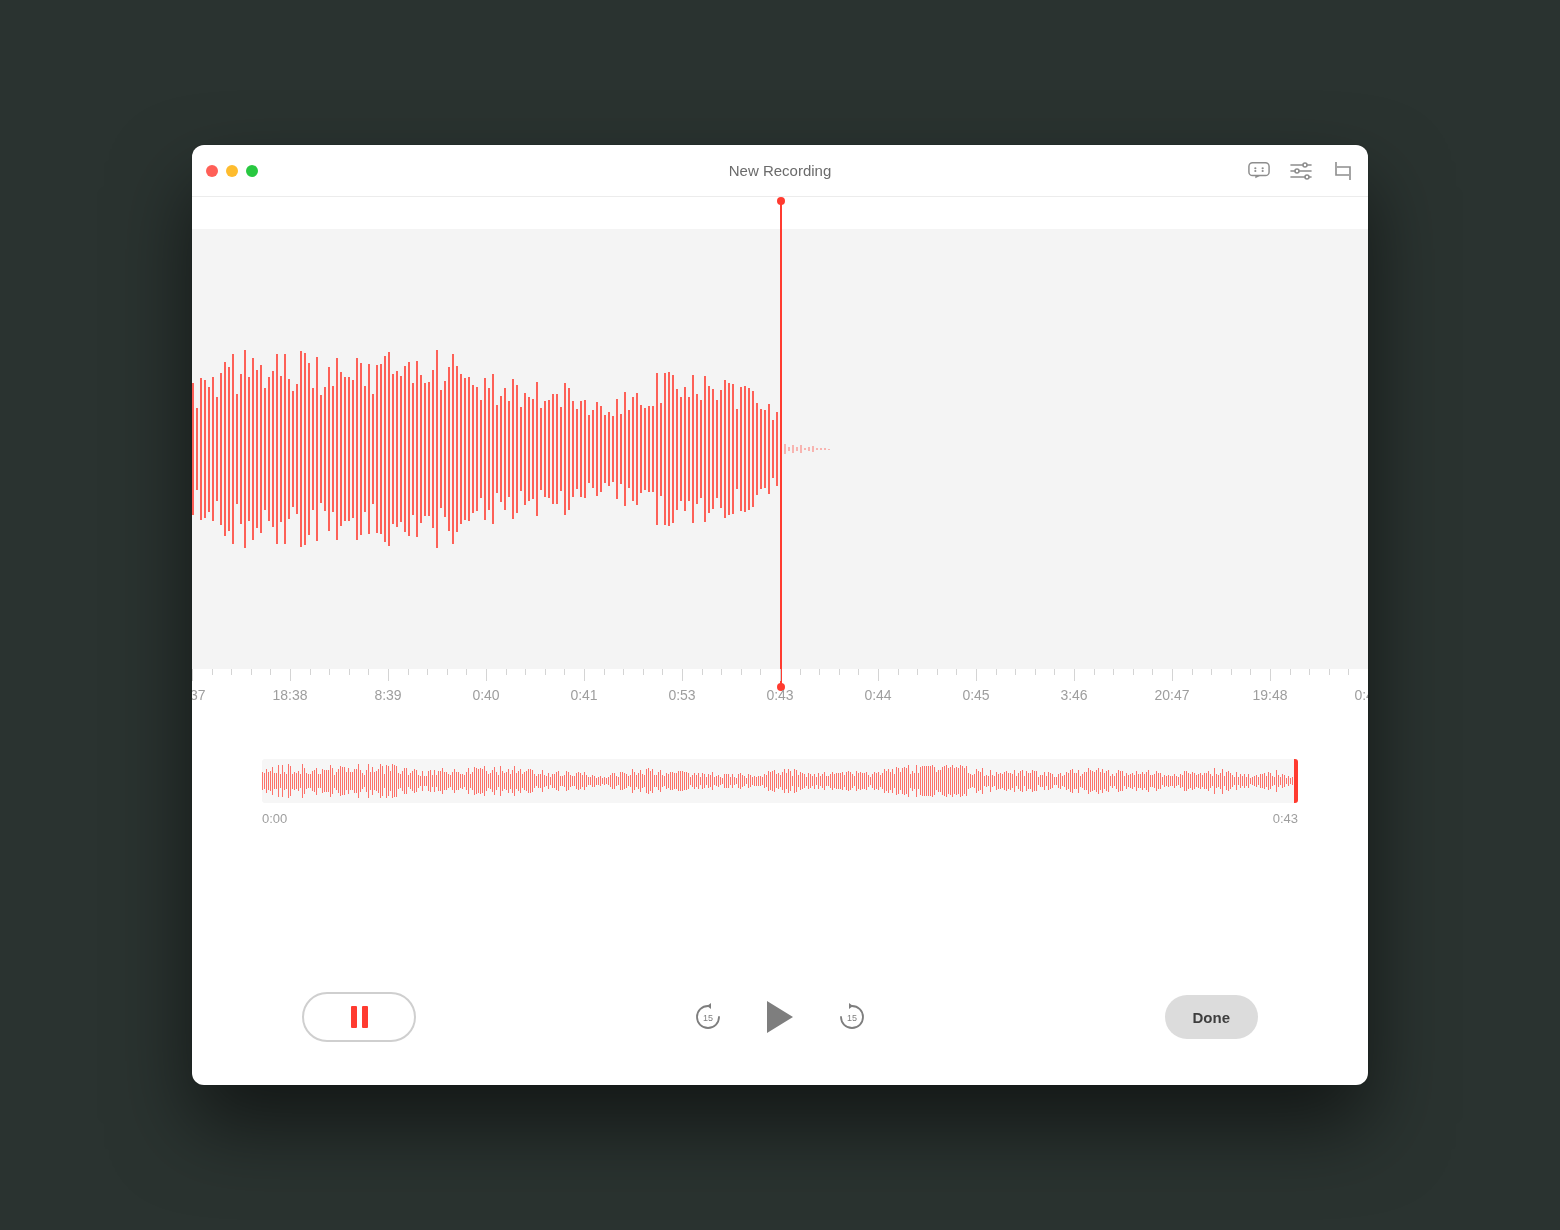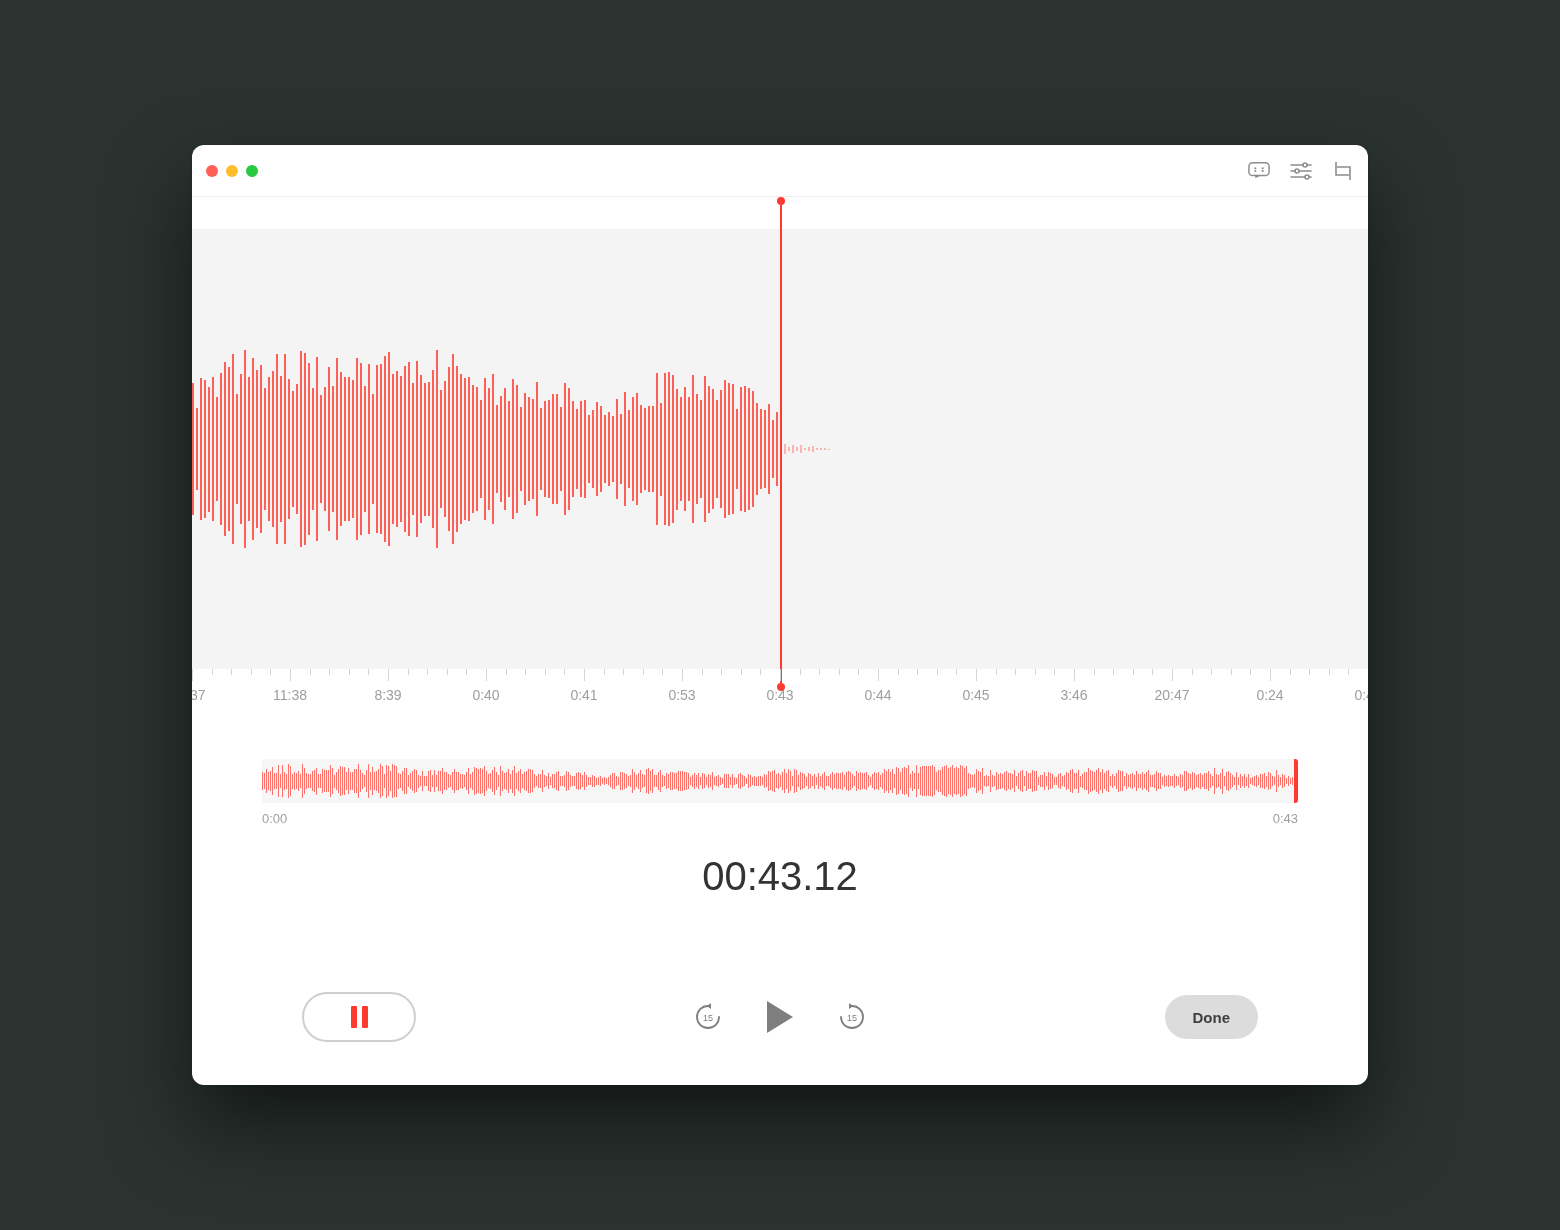--- a/index.html
+++ b/index.html
@@ -219,6 +219,7 @@
       <div class="traffic-light tl-min"></div>
       <div class="traffic-light tl-zoom"></div>
     </div>
+    <div class="window-title">New Recording</div>
     <div class="titlebar-right">
       <div class="icon-btn">
         <svg width="24" height="20" viewBox="0 0 24 20" fill="none" stroke="currentColor" stroke-width="1.6">

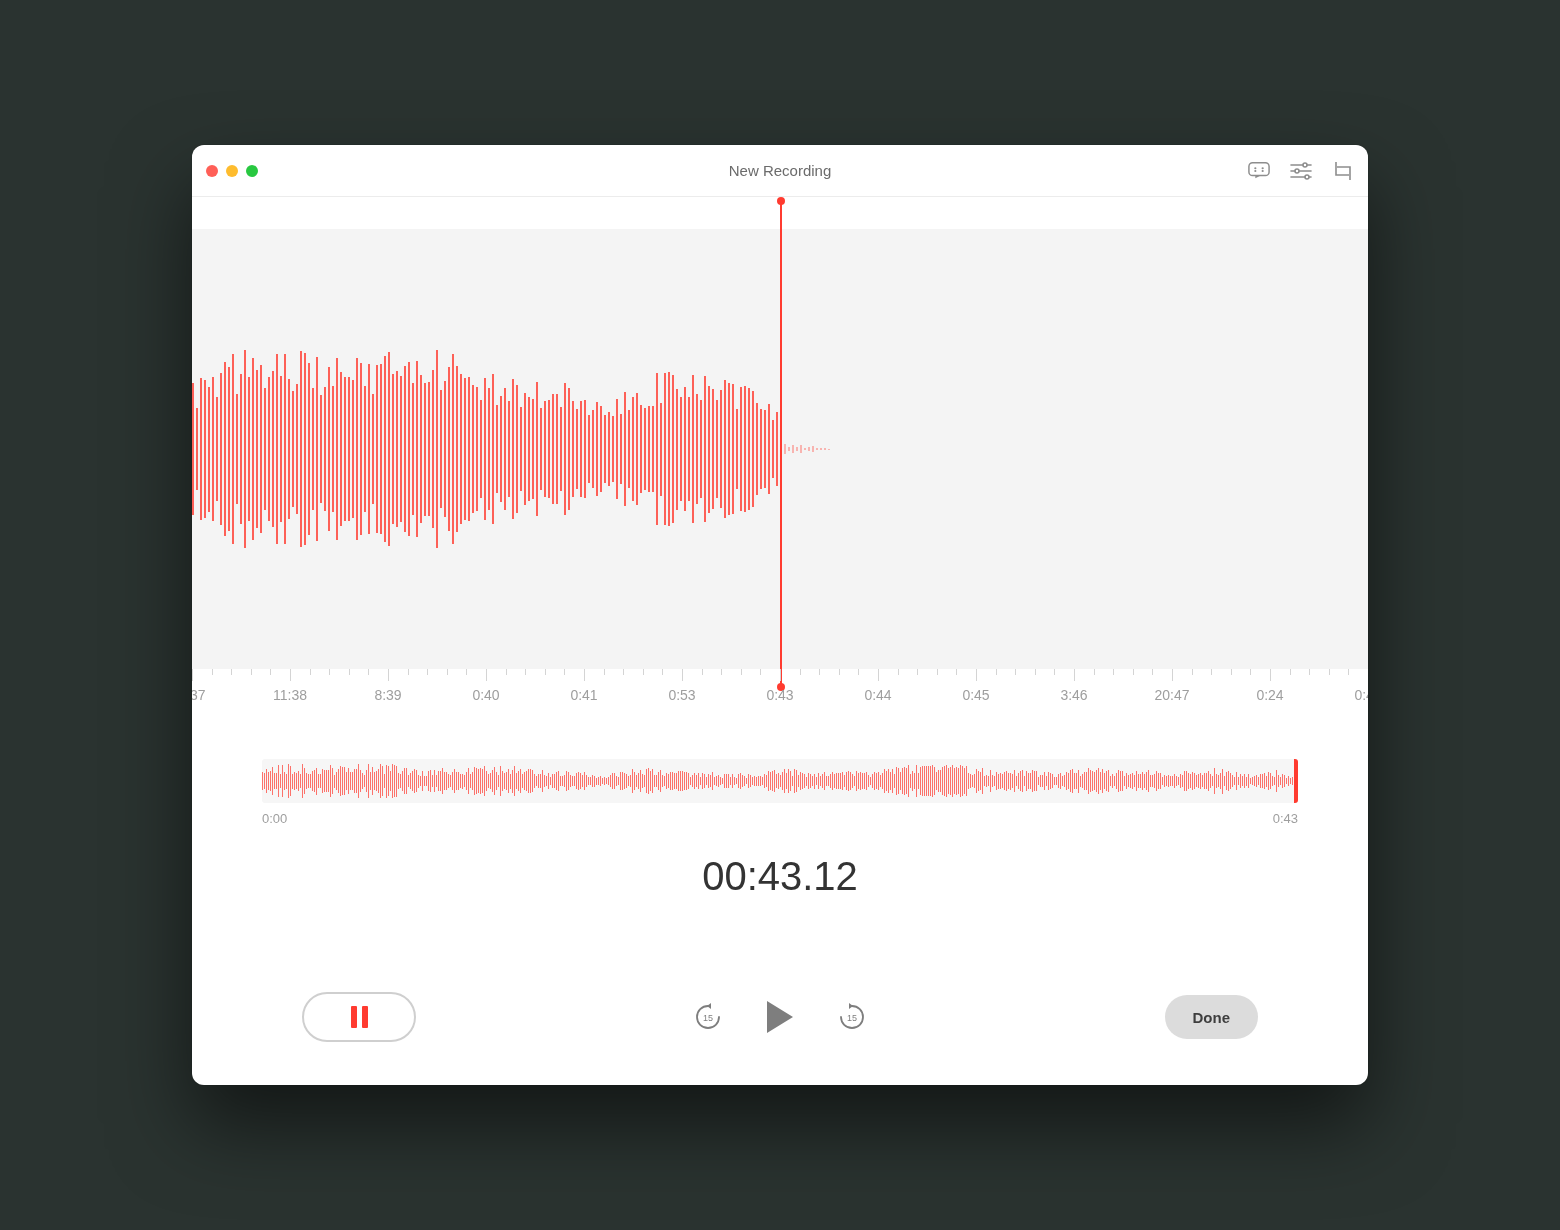--- a/index.html
+++ b/index.html
@@ -615,7 +615,7 @@
       </div>
     <div class="ruler-labels" id="ruler-labels">
         <span class="ruler-label" style="left:0px">0:37</span>
-        <span class="ruler-label" style="left:98px">11:38</span>
+        <span class="ruler-label" style="left:98px">18:38</span>
         <span class="ruler-label" style="left:196px">8:39</span>
         <span class="ruler-label" style="left:294px">0:40</span>
         <span class="ruler-label" style="left:392px">0:41</span>

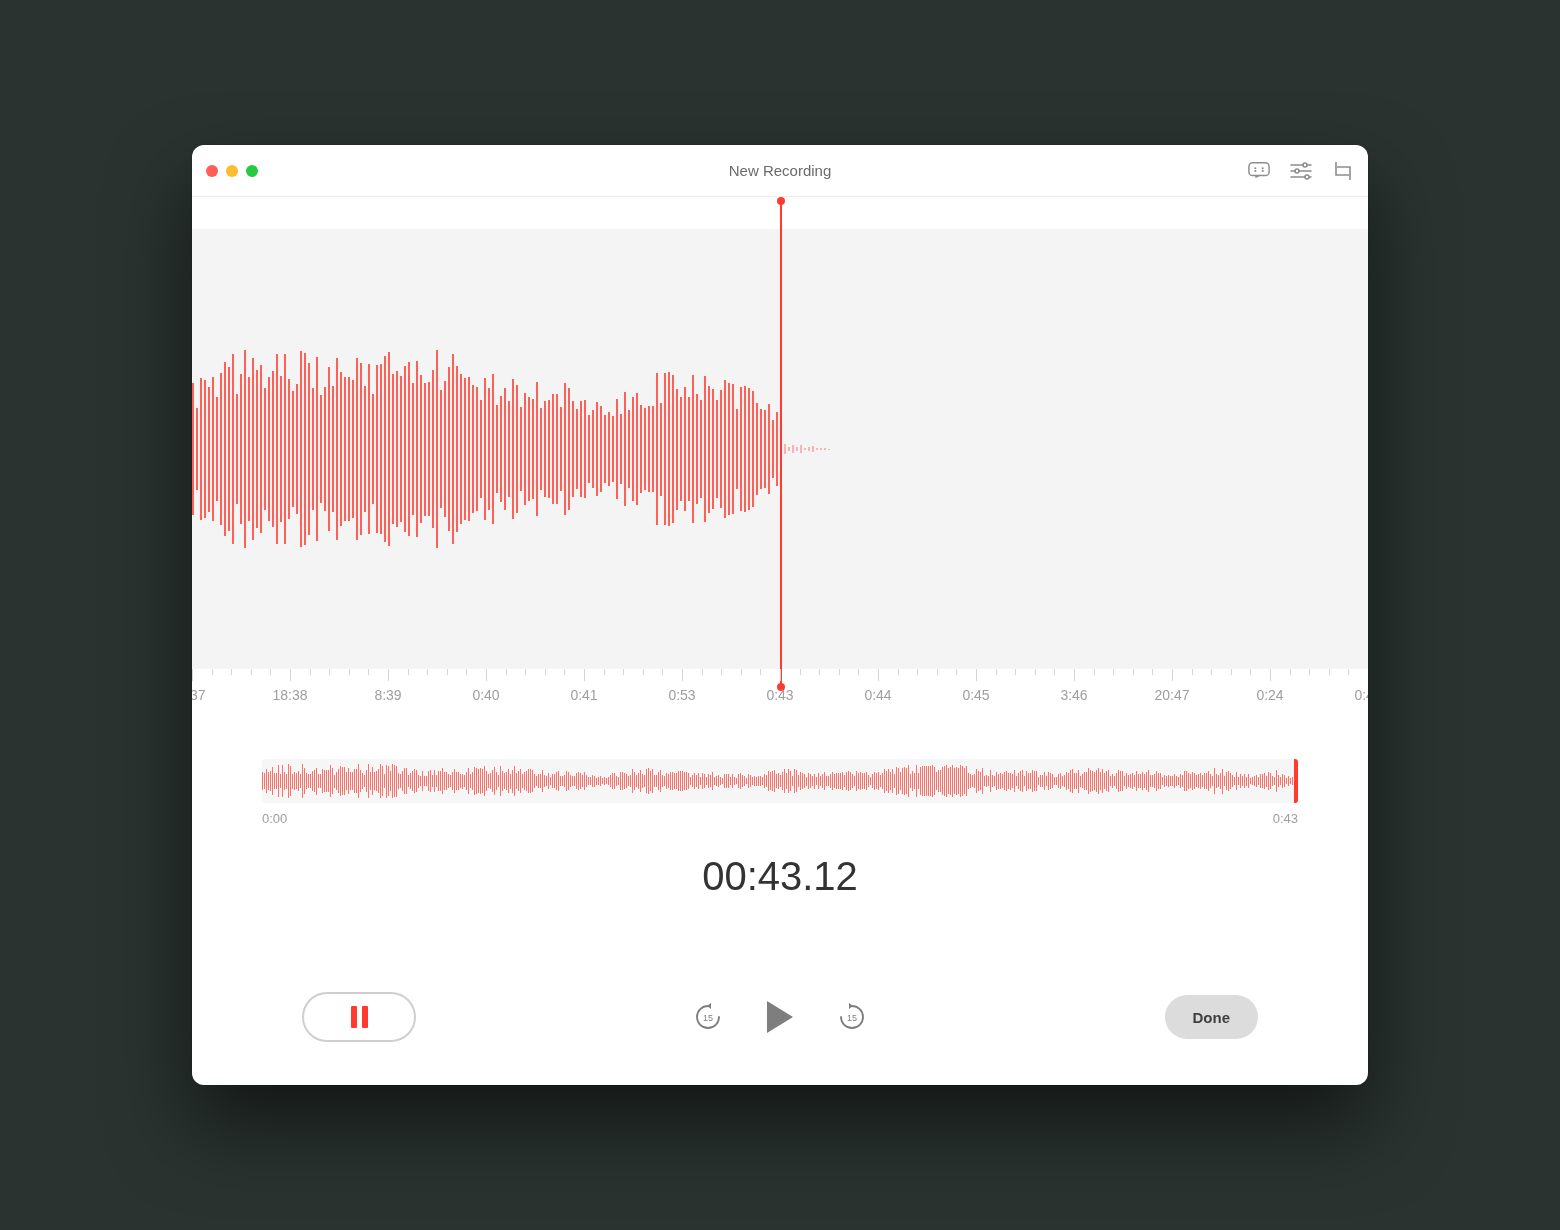--- a/index.html
+++ b/index.html
@@ -625,7 +625,7 @@
         <span class="ruler-label" style="left:784px">0:45</span>
         <span class="ruler-label" style="left:882px">3:46</span>
         <span class="ruler-label" style="left:980px">20:47</span>
-        <span class="ruler-label" style="left:1078px">0:24</span>
+        <span class="ruler-label" style="left:1078px">19:48</span>
         <span class="ruler-label" style="left:1176px">0:49</span>
       </div>
   </div>

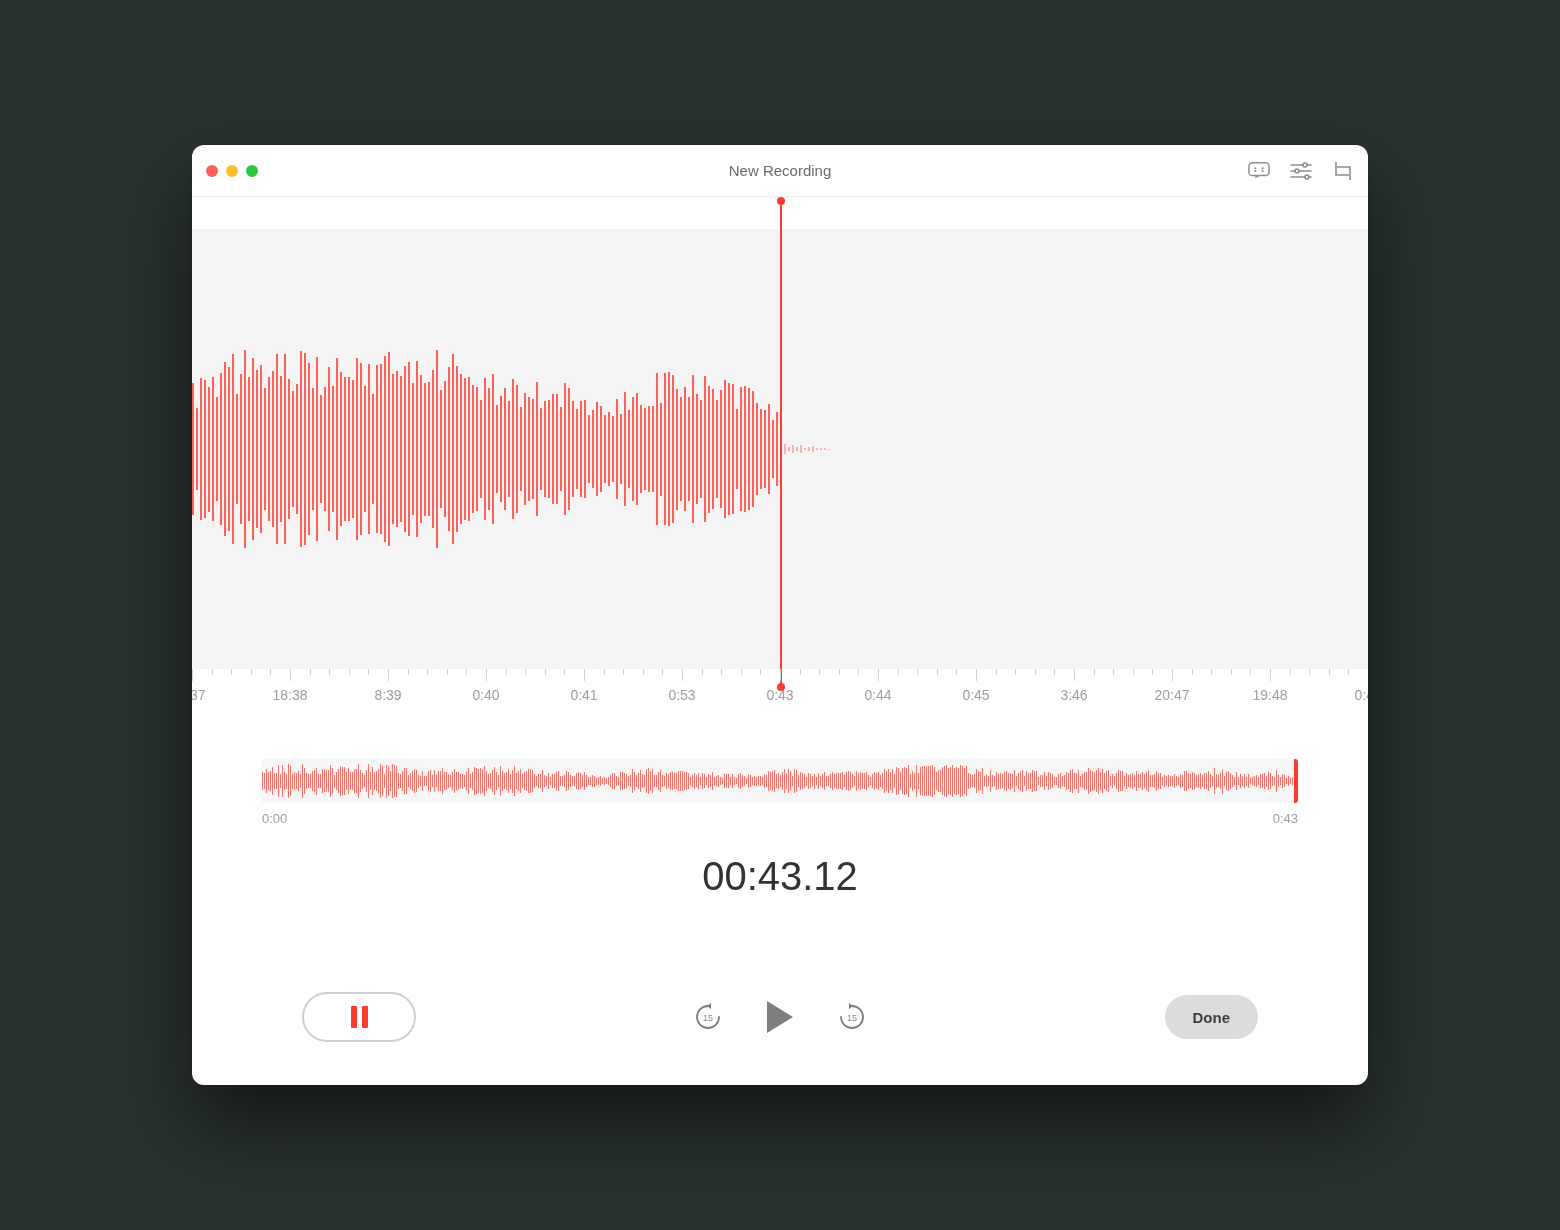--- a/index.html
+++ b/index.html
@@ -1159,7 +1159,6 @@
     </div>
   </div>
 
-  <div class="timer">00:43.12</div>
 
   <div class="controls">
     <div class="pause-btn">

